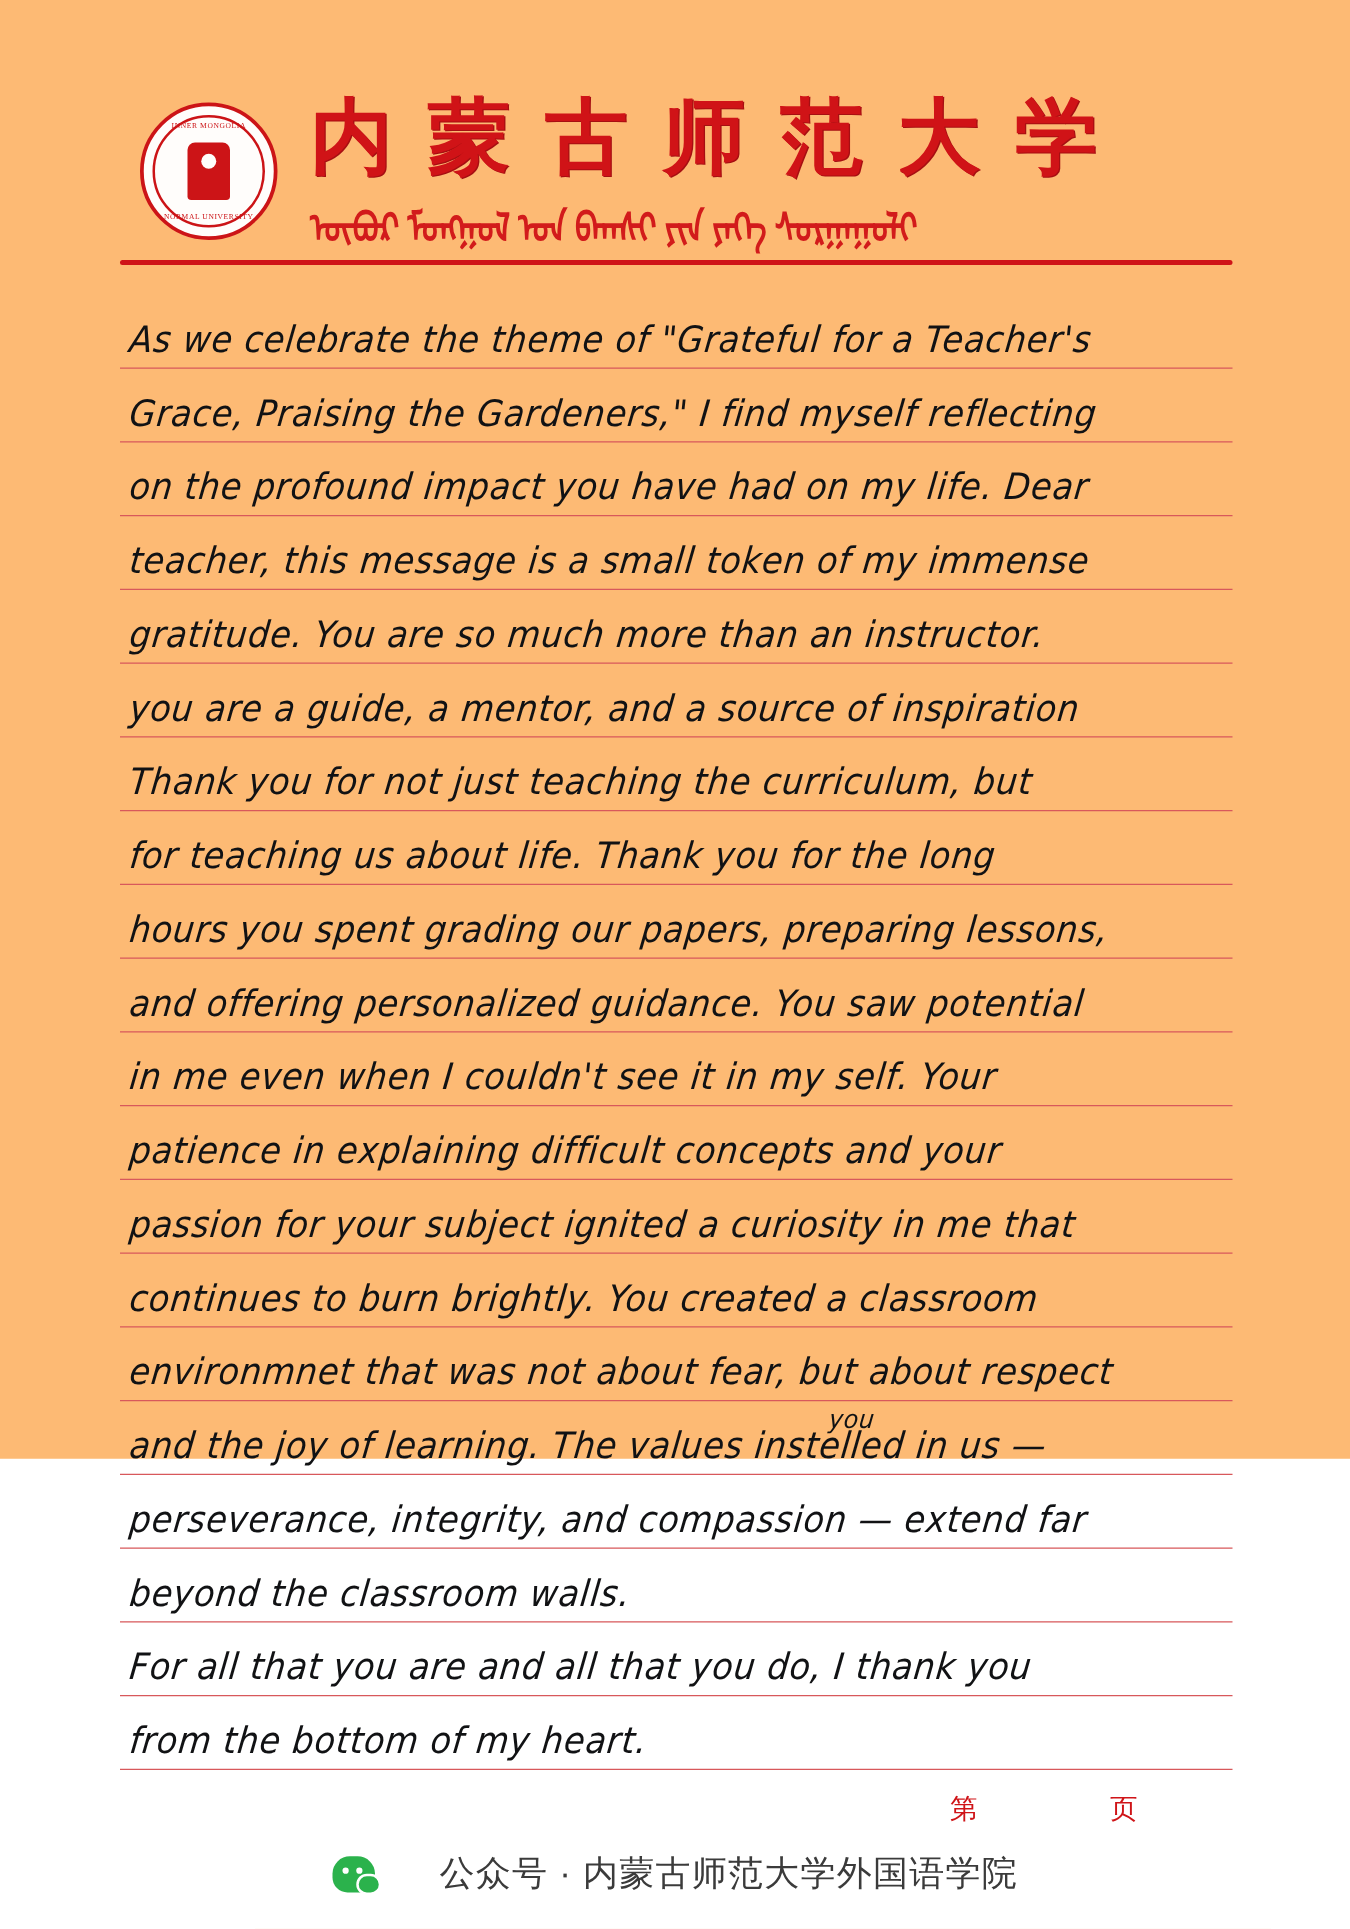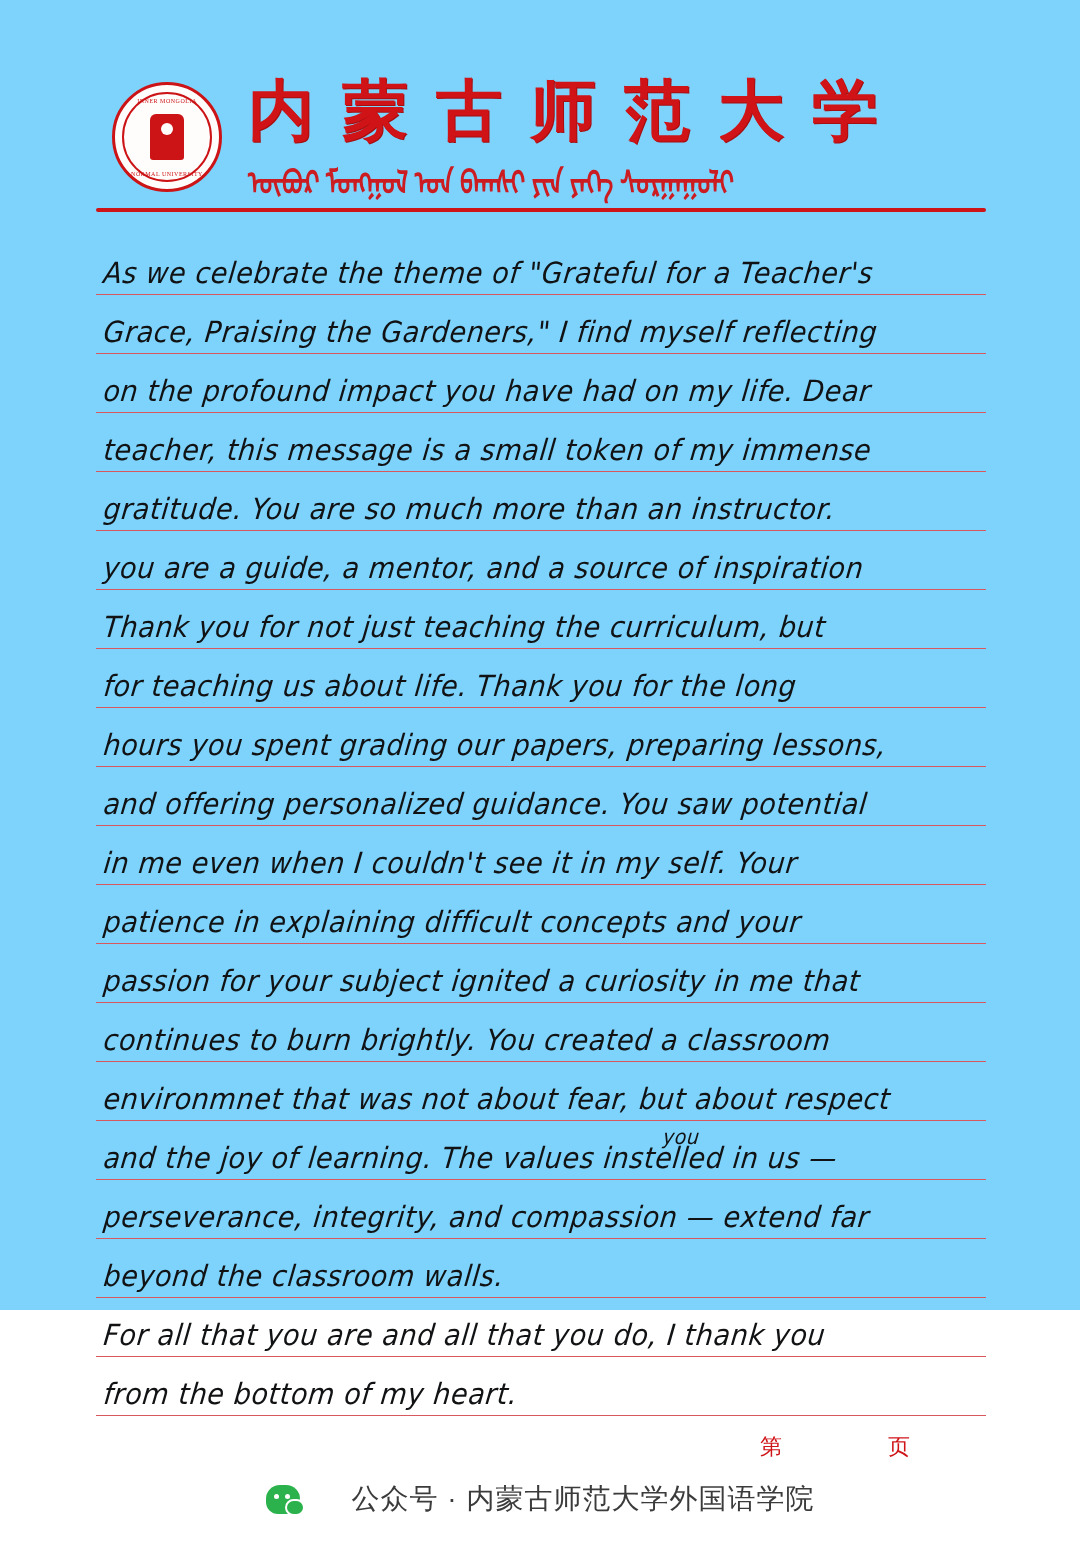--- a/index.html
+++ b/index.html
@@ -18,8 +18,8 @@
   .page {
     position: relative;
     width: 1080px;
-    height: 1310px;
-    background: #7dd3fc;
+    height: 1167px;
+    background: #fdba74;
   }
 
   

